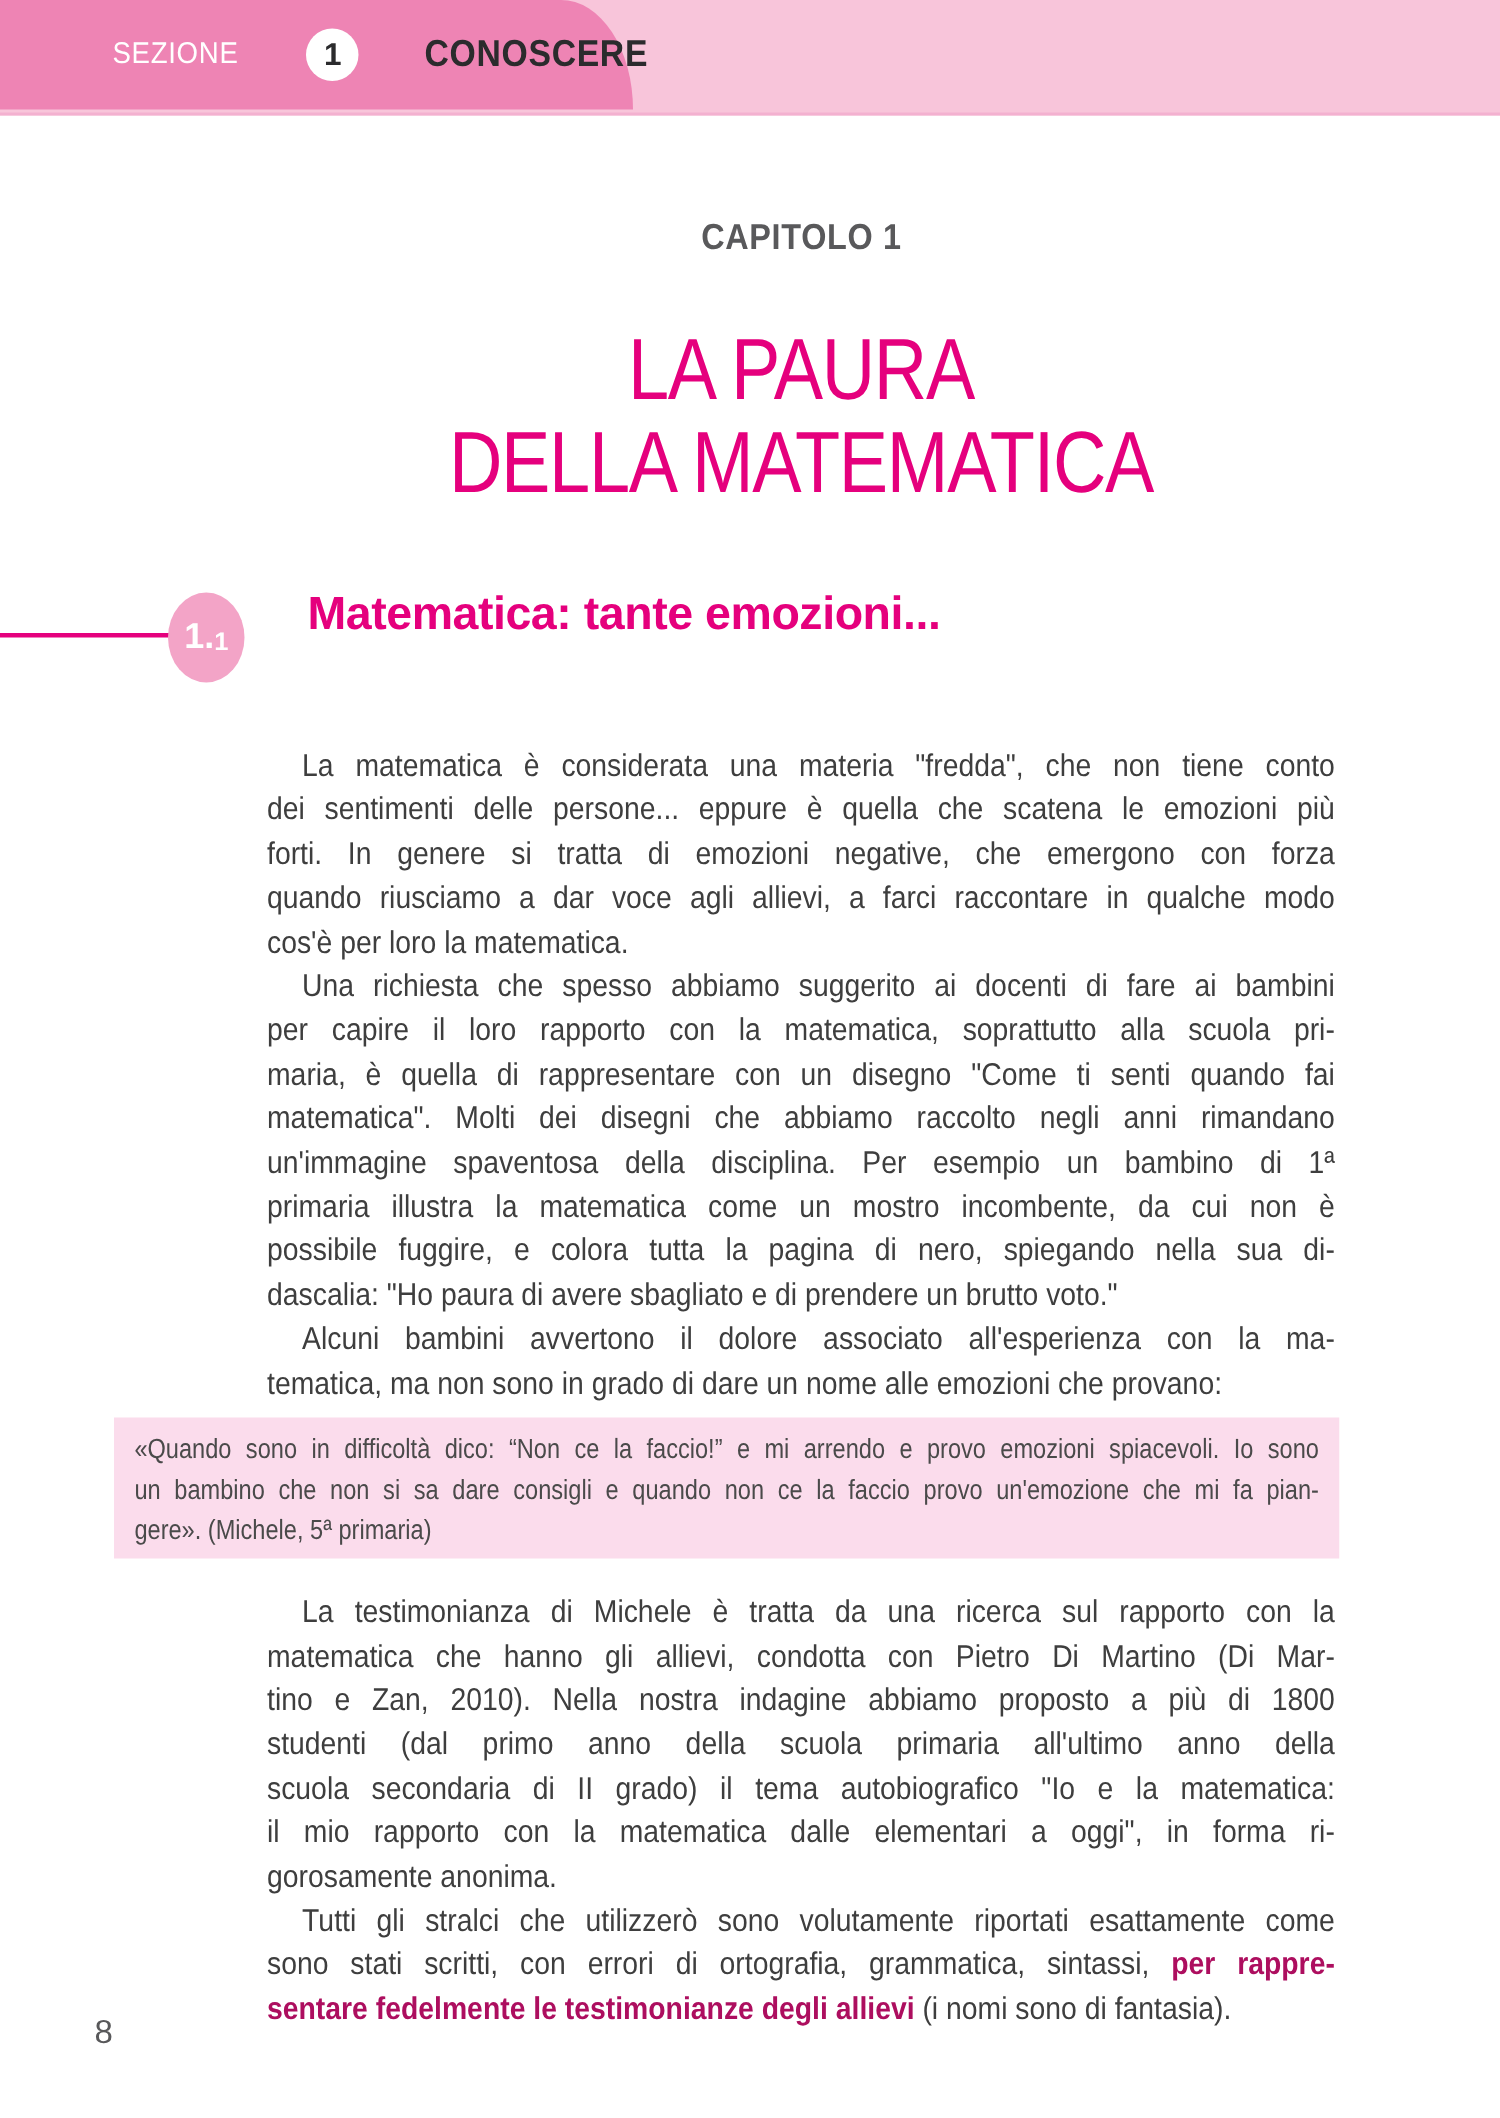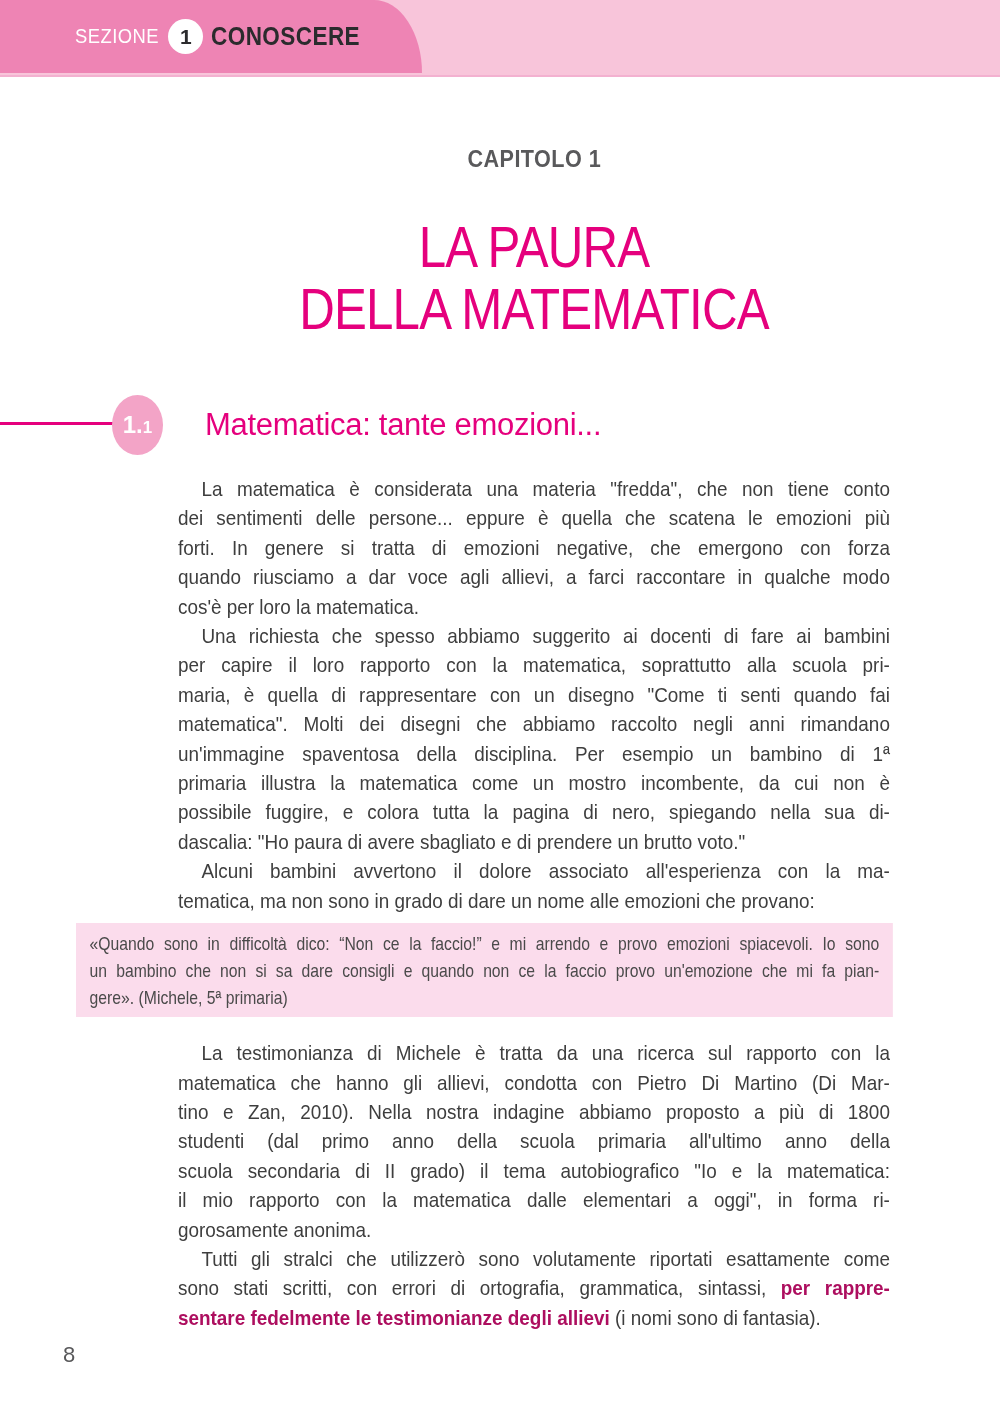--- a/index.html
+++ b/index.html
@@ -27,7 +27,7 @@
     position:absolute;top:0;left:0;width:422px;height:73px;
     background:var(--band-pink);
     border-top-right-radius:48px 73px;
-    display:flex;align-items:center;
+    display:flex;align-items:center;gap:36px;
   }
   .tab .sez{
     margin-left:75px;color:#ffffff;font-size:20px;letter-spacing:.5px;

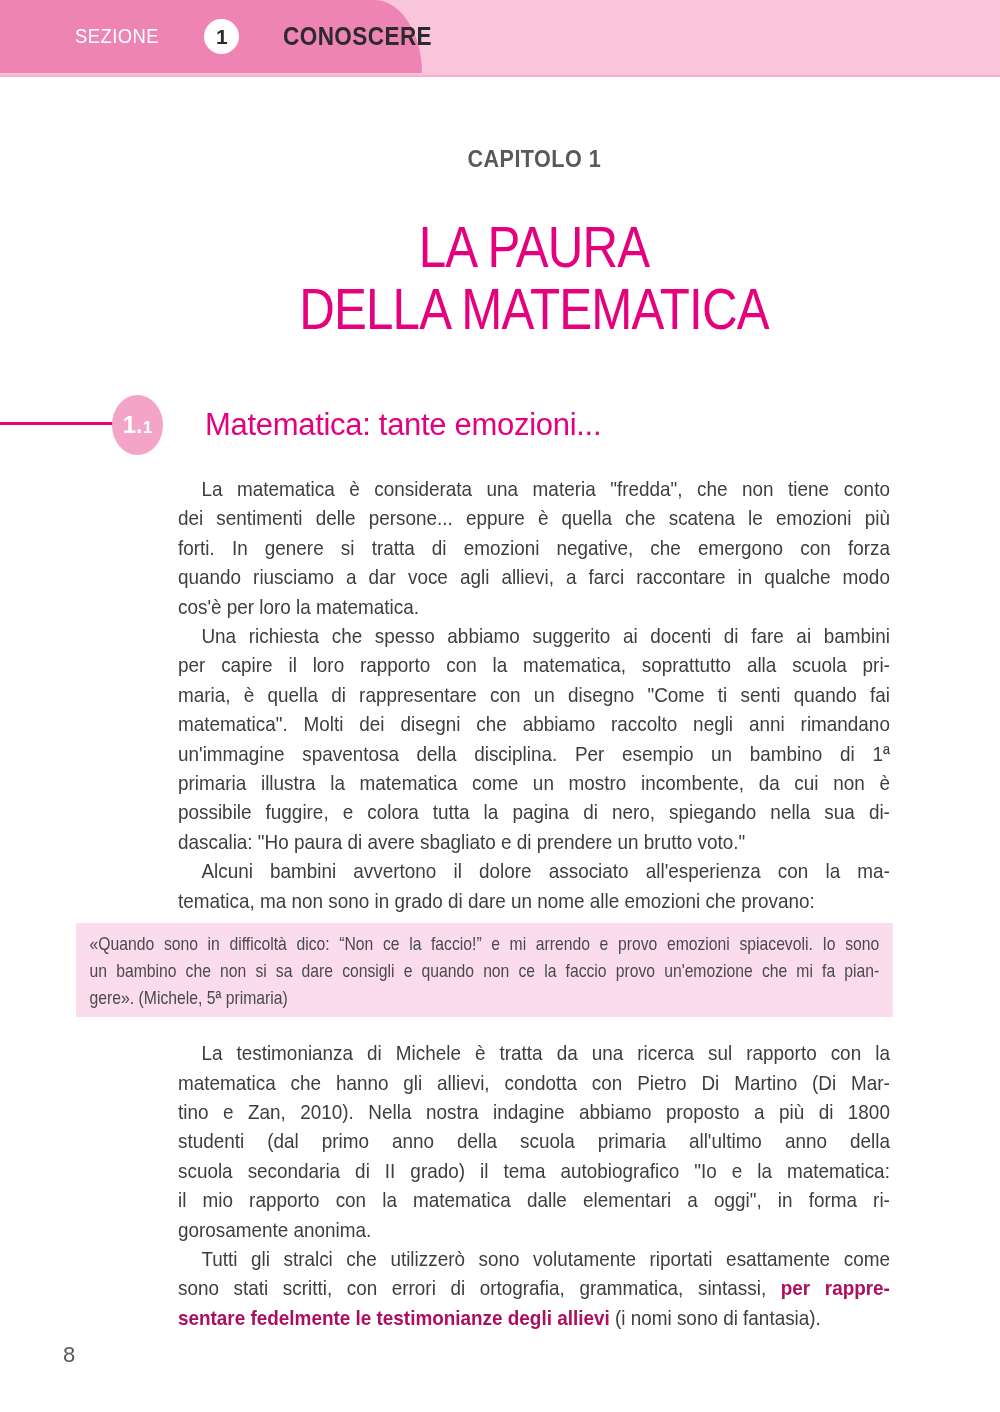--- a/index.html
+++ b/index.html
@@ -68,9 +68,9 @@
   .secbadge .b1{font-size:24px;font-weight:bold;}
   .secbadge .b2{font-size:17px;font-weight:bold;margin-top:6px;}
   .secheading{
-    position:absolute;left:205px;top:395px;height:60px;
+    position:absolute;left:205px;top:379px;height:60px;
     display:flex;align-items:center;
-    color:var(--magenta);font-size:31px;font-weight:normal;letter-spacing:-.3px;
+    color:var(--magenta);font-size:31px;font-weight:bold;letter-spacing:-.3px;
   }
   
   .content{

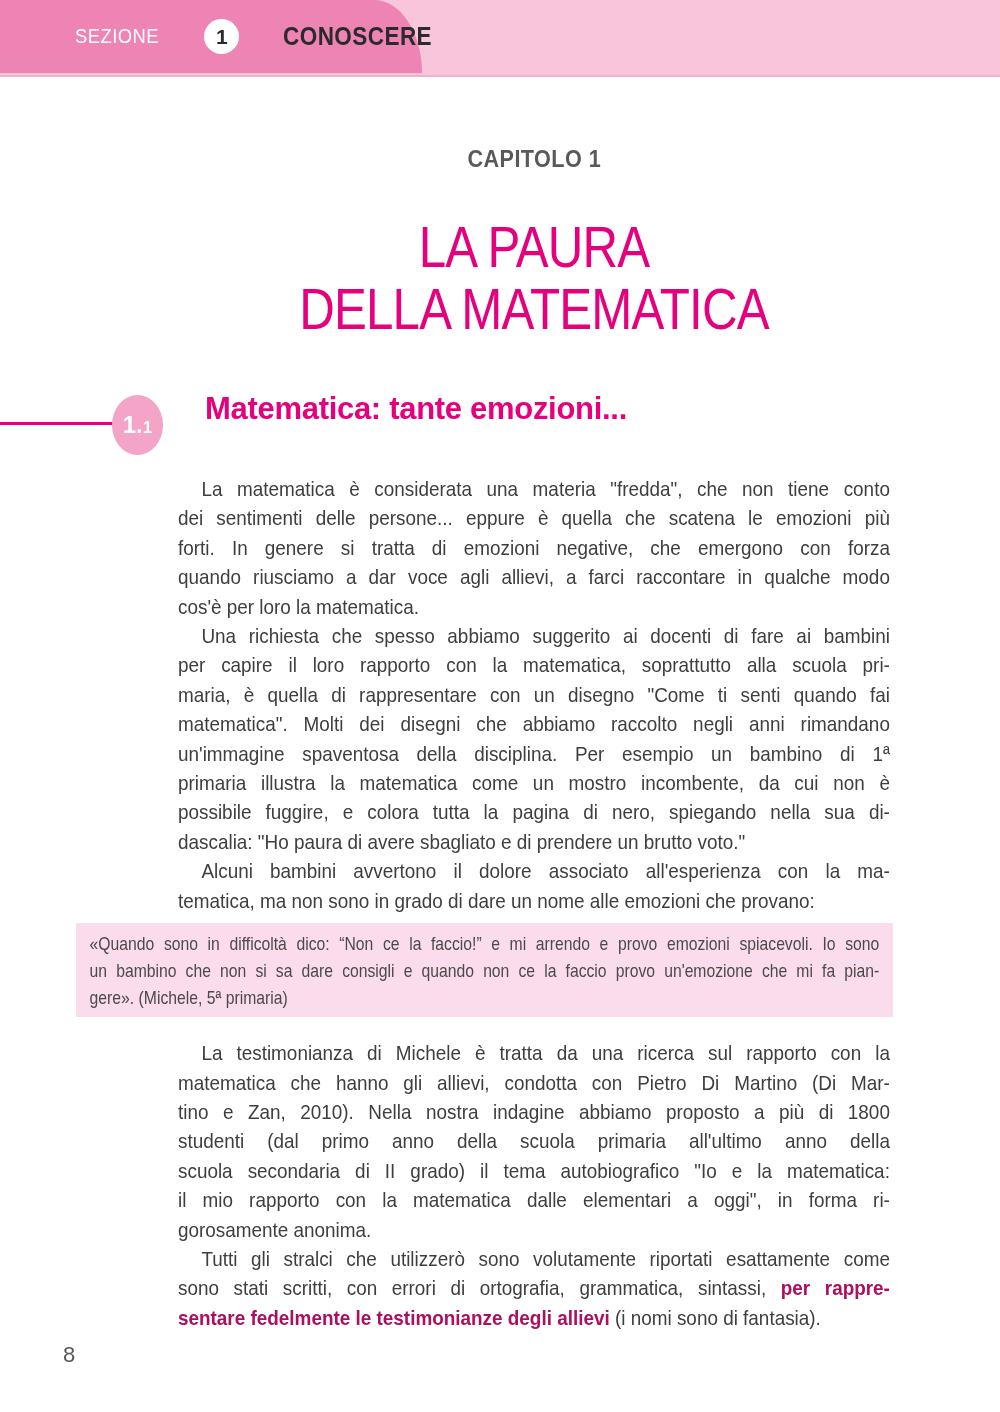--- a/index.html
+++ b/index.html
@@ -74,7 +74,7 @@
   }
   
   .content{
-    position:absolute;left:178px;top:474px;width:712px;
+    position:absolute;left:178px;top:496px;width:712px;
   }
   .block.para{
     width:791px;transform:scaleX(.9);transform-origin:0 0;

